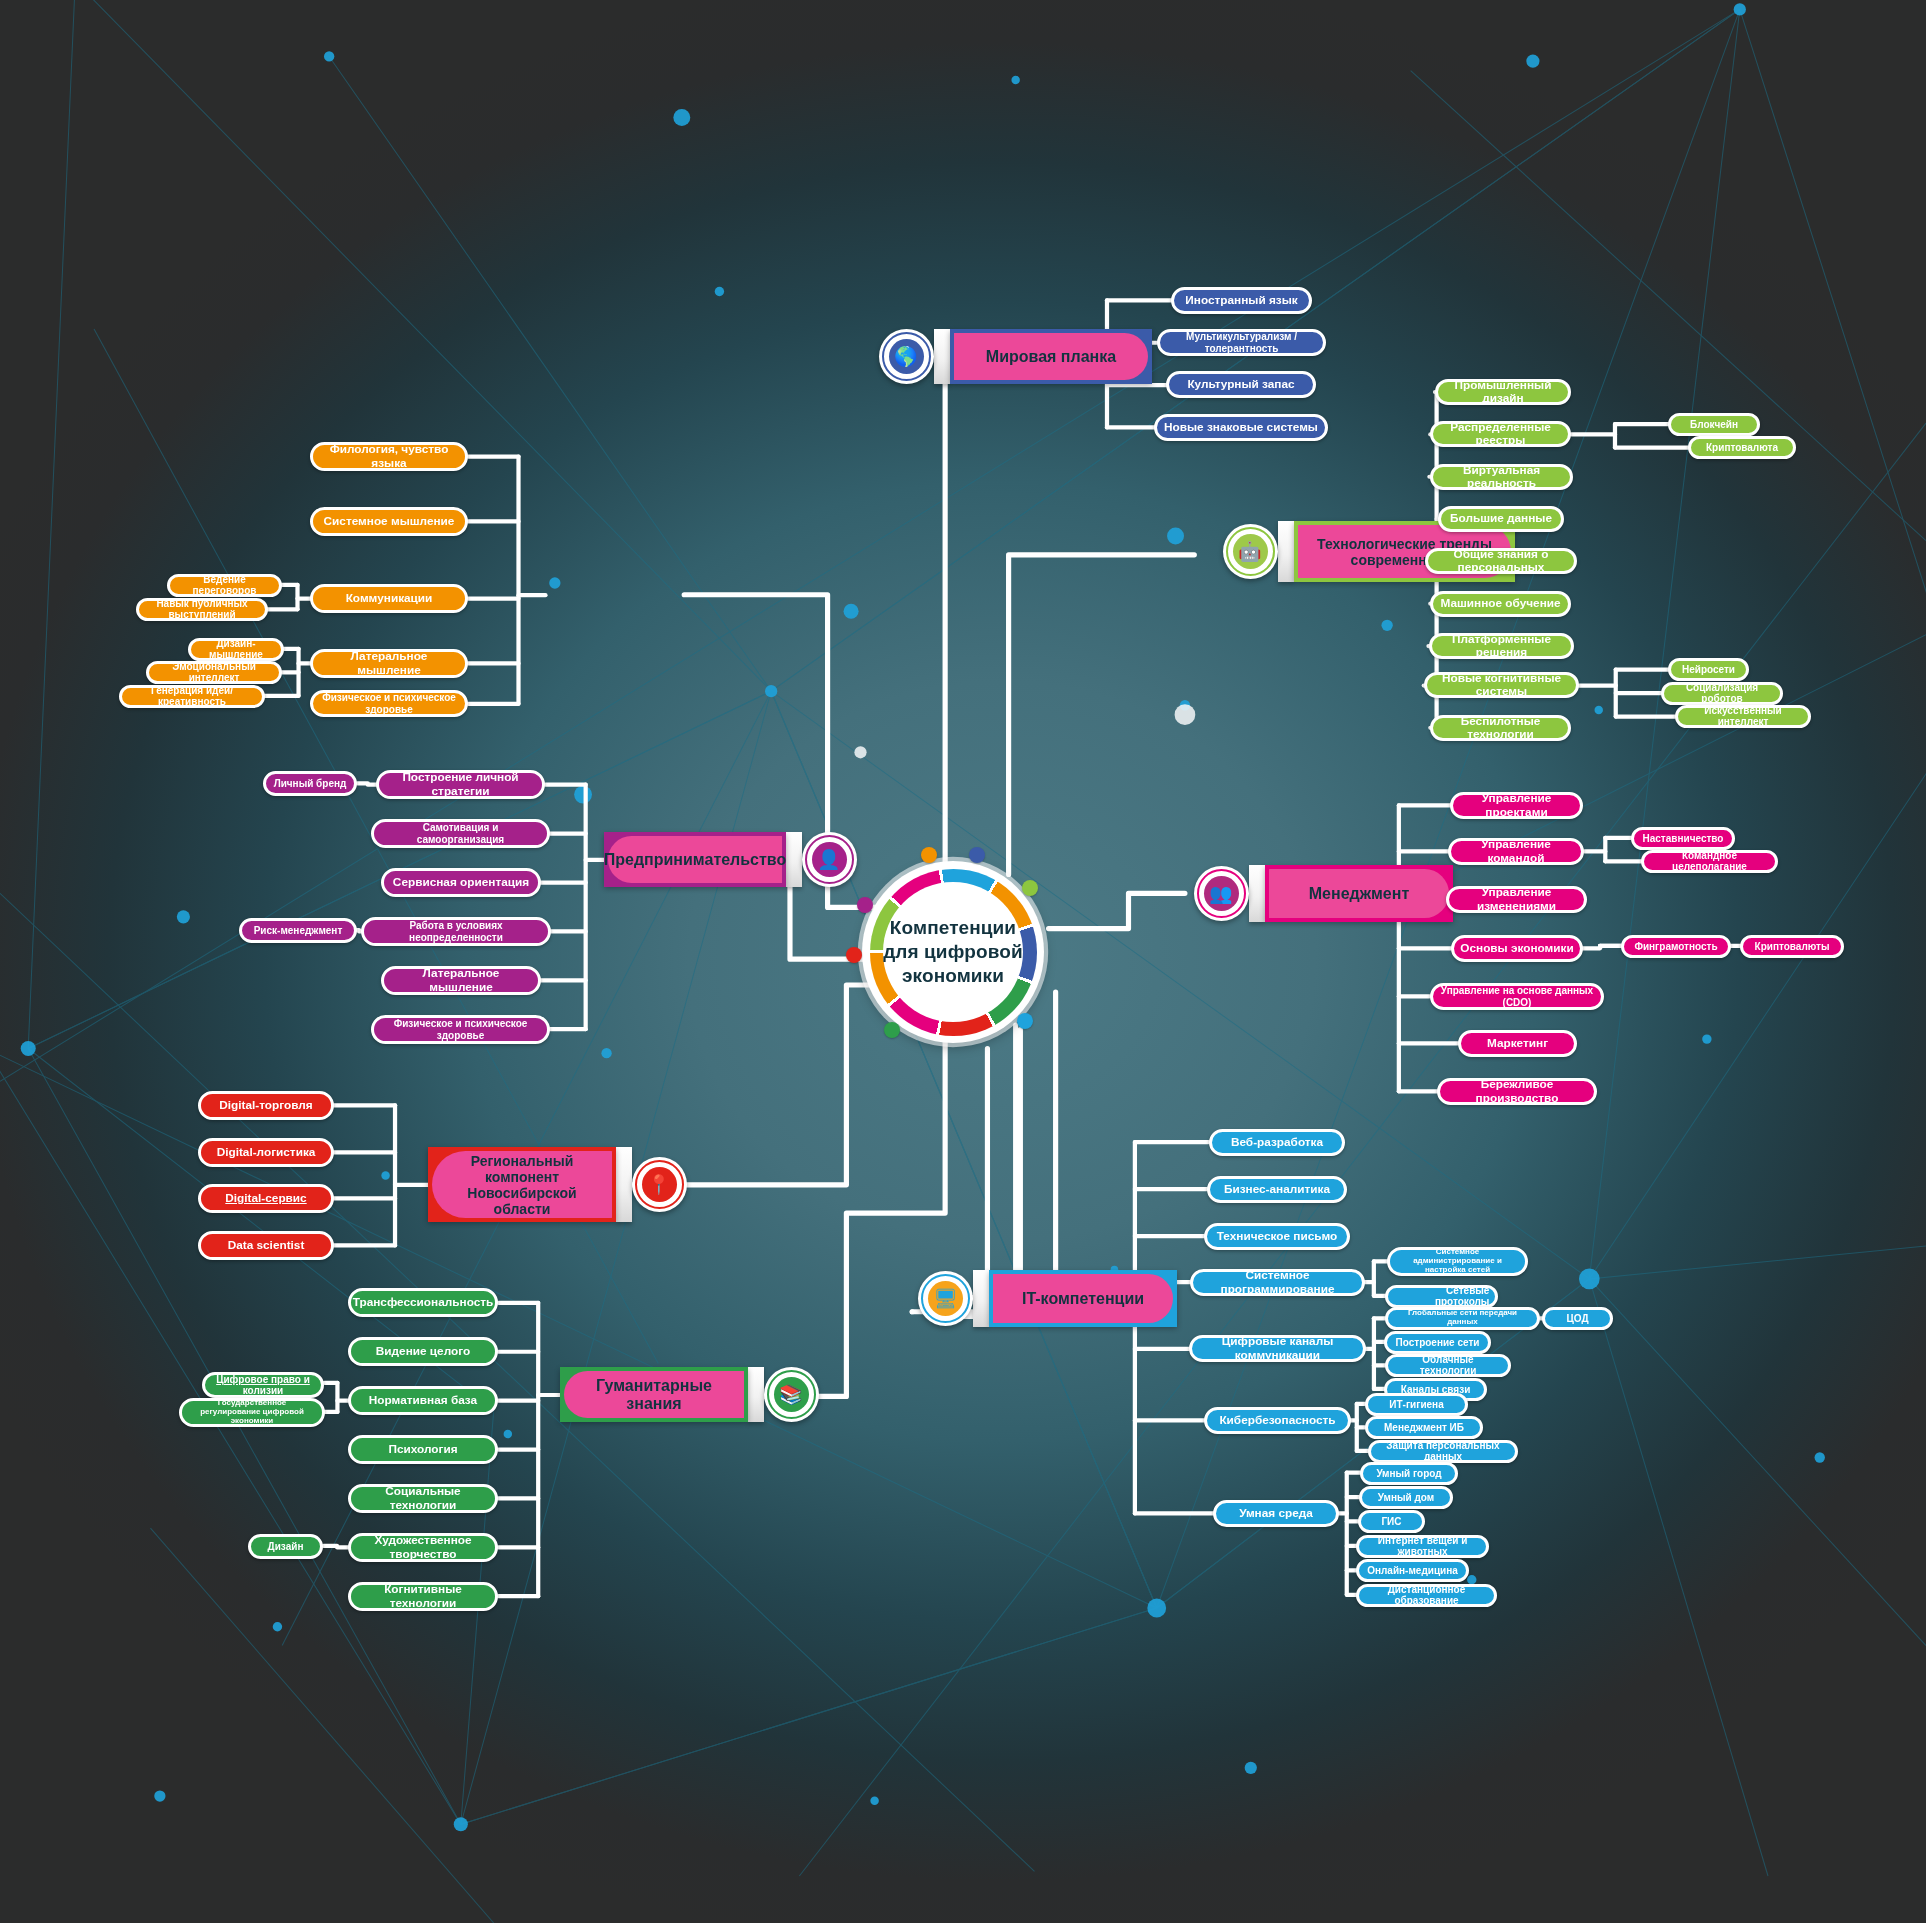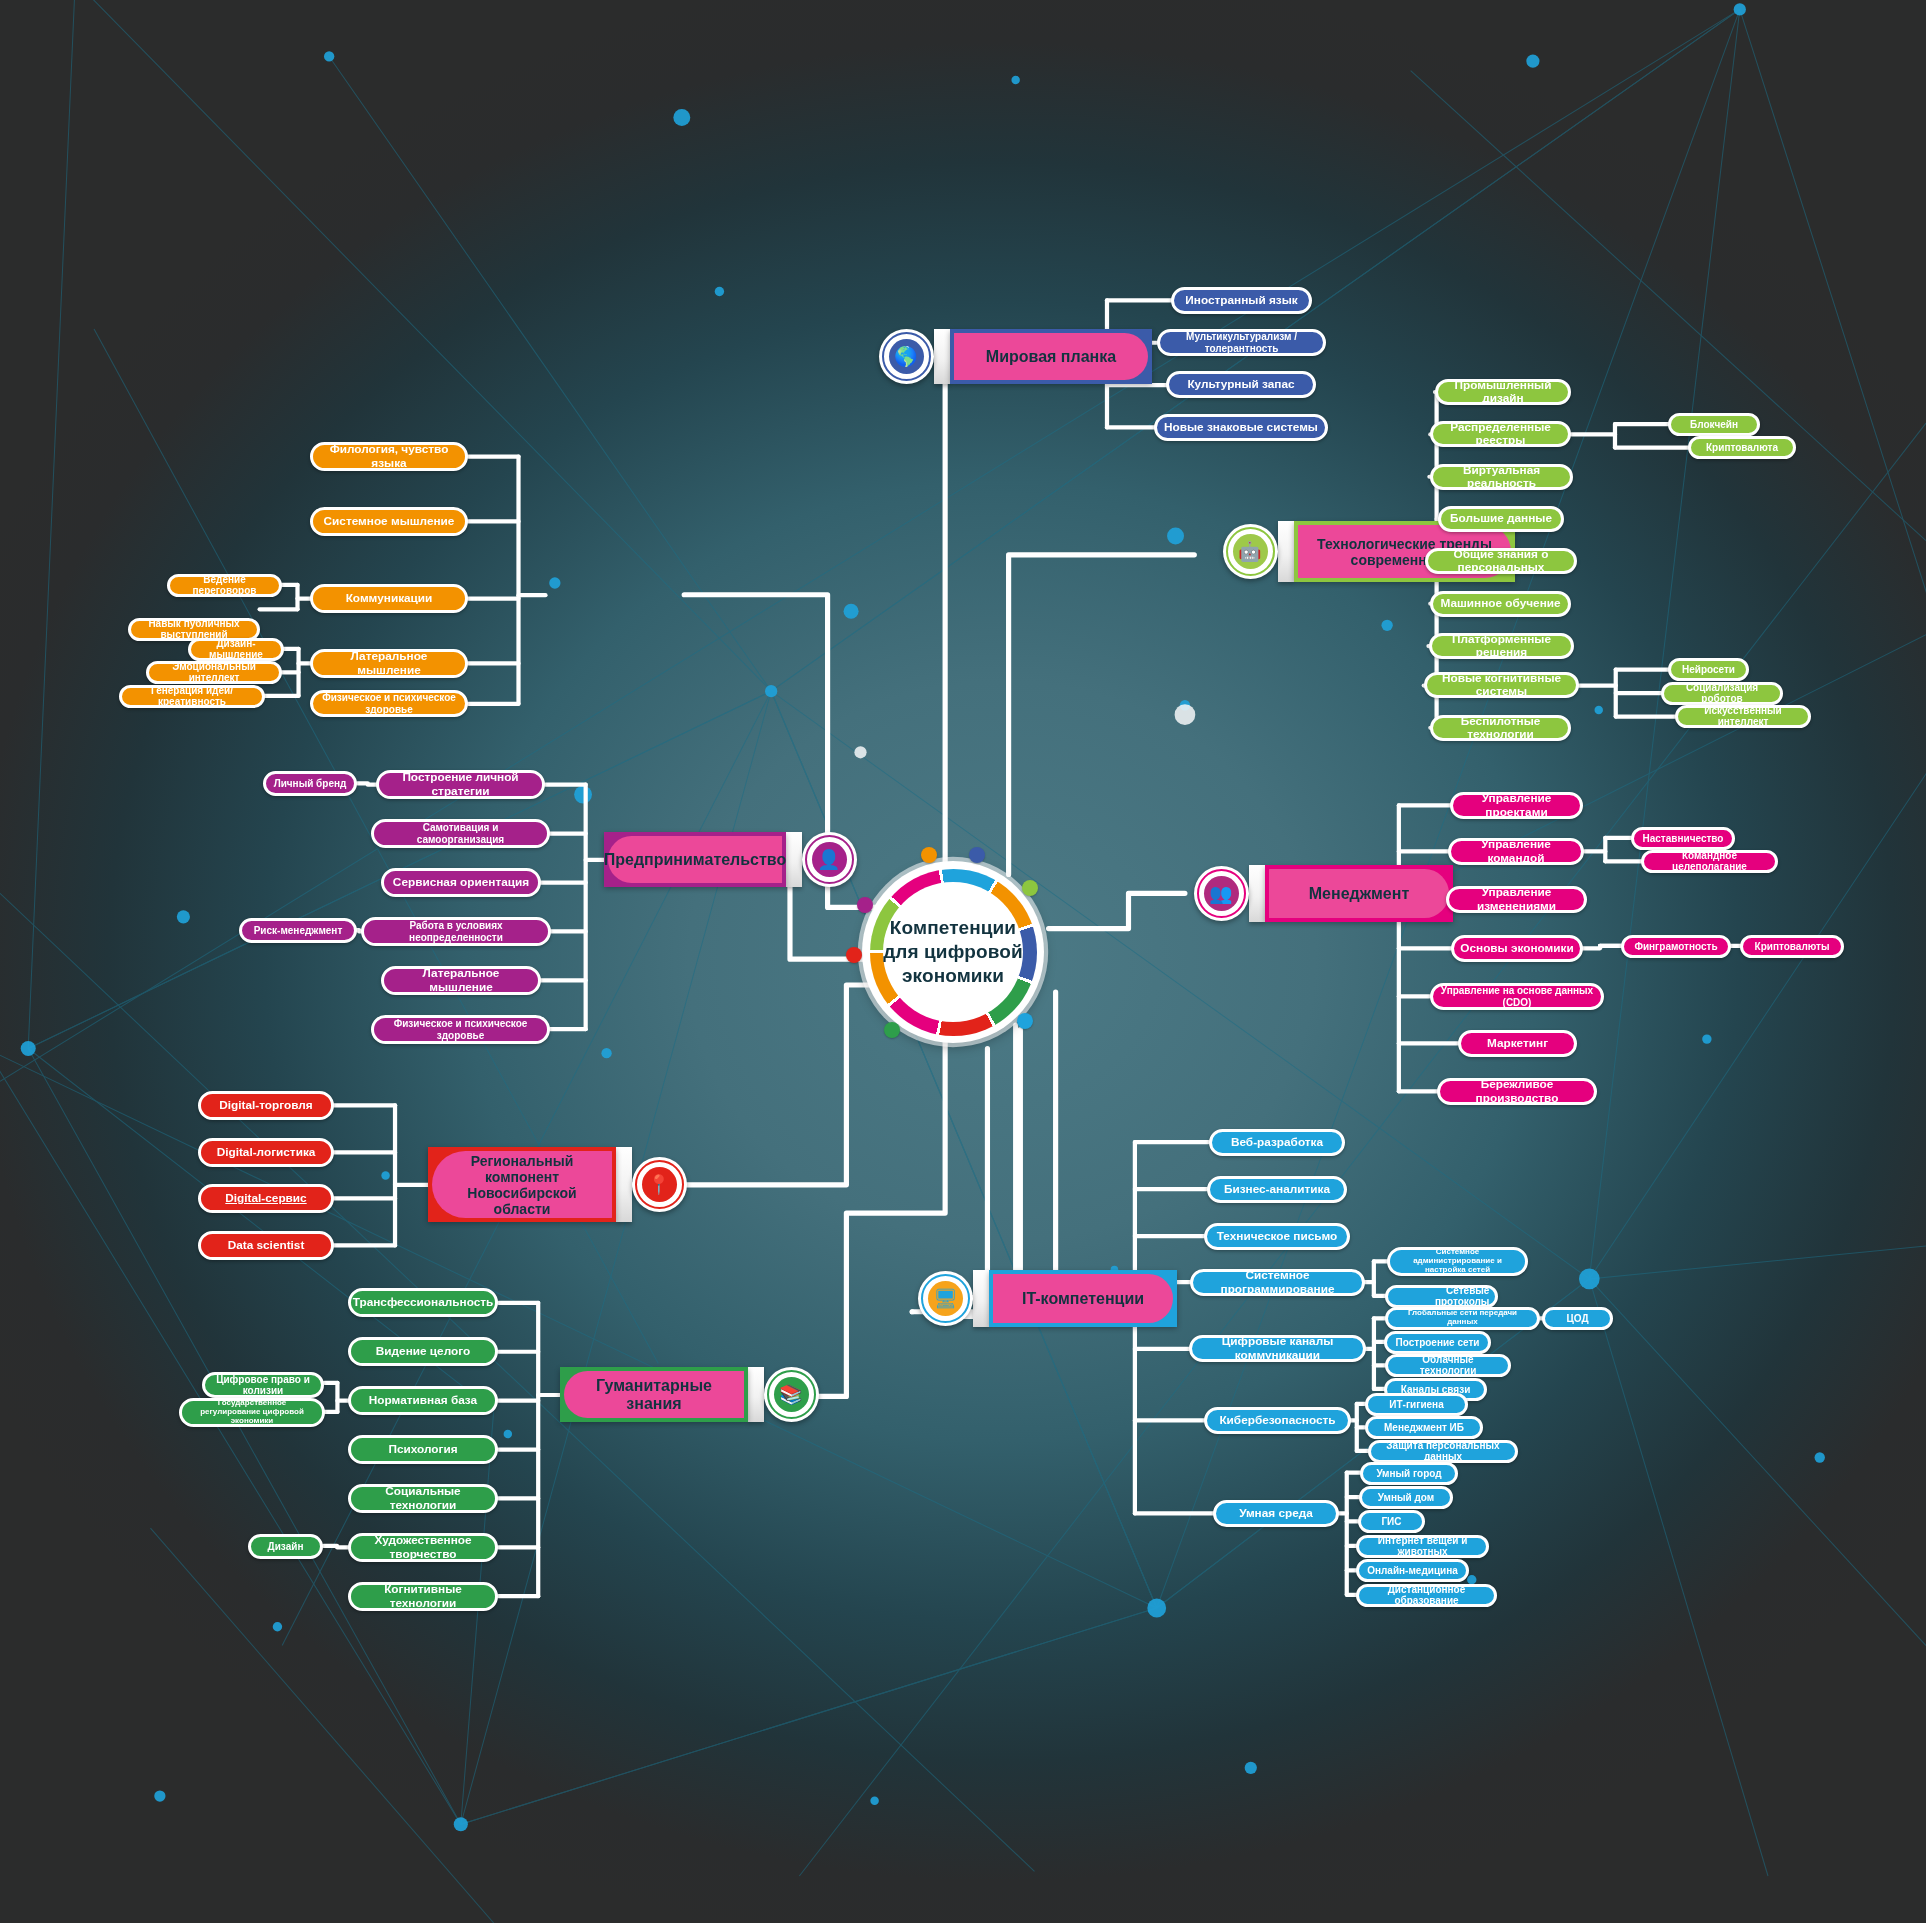--- a/index.html
+++ b/index.html
@@ -279,7 +279,7 @@
     <div class="node lvl2" style="left: 310px; top: 507px; width: 158px; height: 29px; background: rgb(243, 146, 0);">Системное мышление</div>
     <div class="node lvl2" style="left: 310px; top: 584px; width: 158px; height: 29px; background: rgb(243, 146, 0);">Коммуникации</div>
     <div class="node lvl3" style="left: 167px; top: 574px; width: 115px; height: 22.6px; background: rgb(243, 146, 0);">Ведение переговоров</div>
-    <div class="node lvl3" style="left: 128px; top: 598px; width: 132px; height: 22.6px; background: rgb(243, 146, 0); margin-top: 20px;">Навык публичных выступлений</div>
+    <div class="node lvl3" style="left: 136px; top: 598px; width: 132px; height: 22.6px; background: rgb(243, 146, 0);">Навык публичных выступлений</div>
     <div class="node lvl2" style="left: 310px; top: 649px; width: 158px; height: 29px; background: rgb(243, 146, 0);">Латеральное мышление</div>
     <div class="node lvl3" style="left: 188px; top: 638px; width: 96px; height: 22.6px; background: rgb(243, 146, 0);">Дизайн-мышление</div>
     <div class="node lvl3" style="left: 146px; top: 661px; width: 136px; height: 22.6px; background: rgb(243, 146, 0);">Эмоциональный интеллект</div>

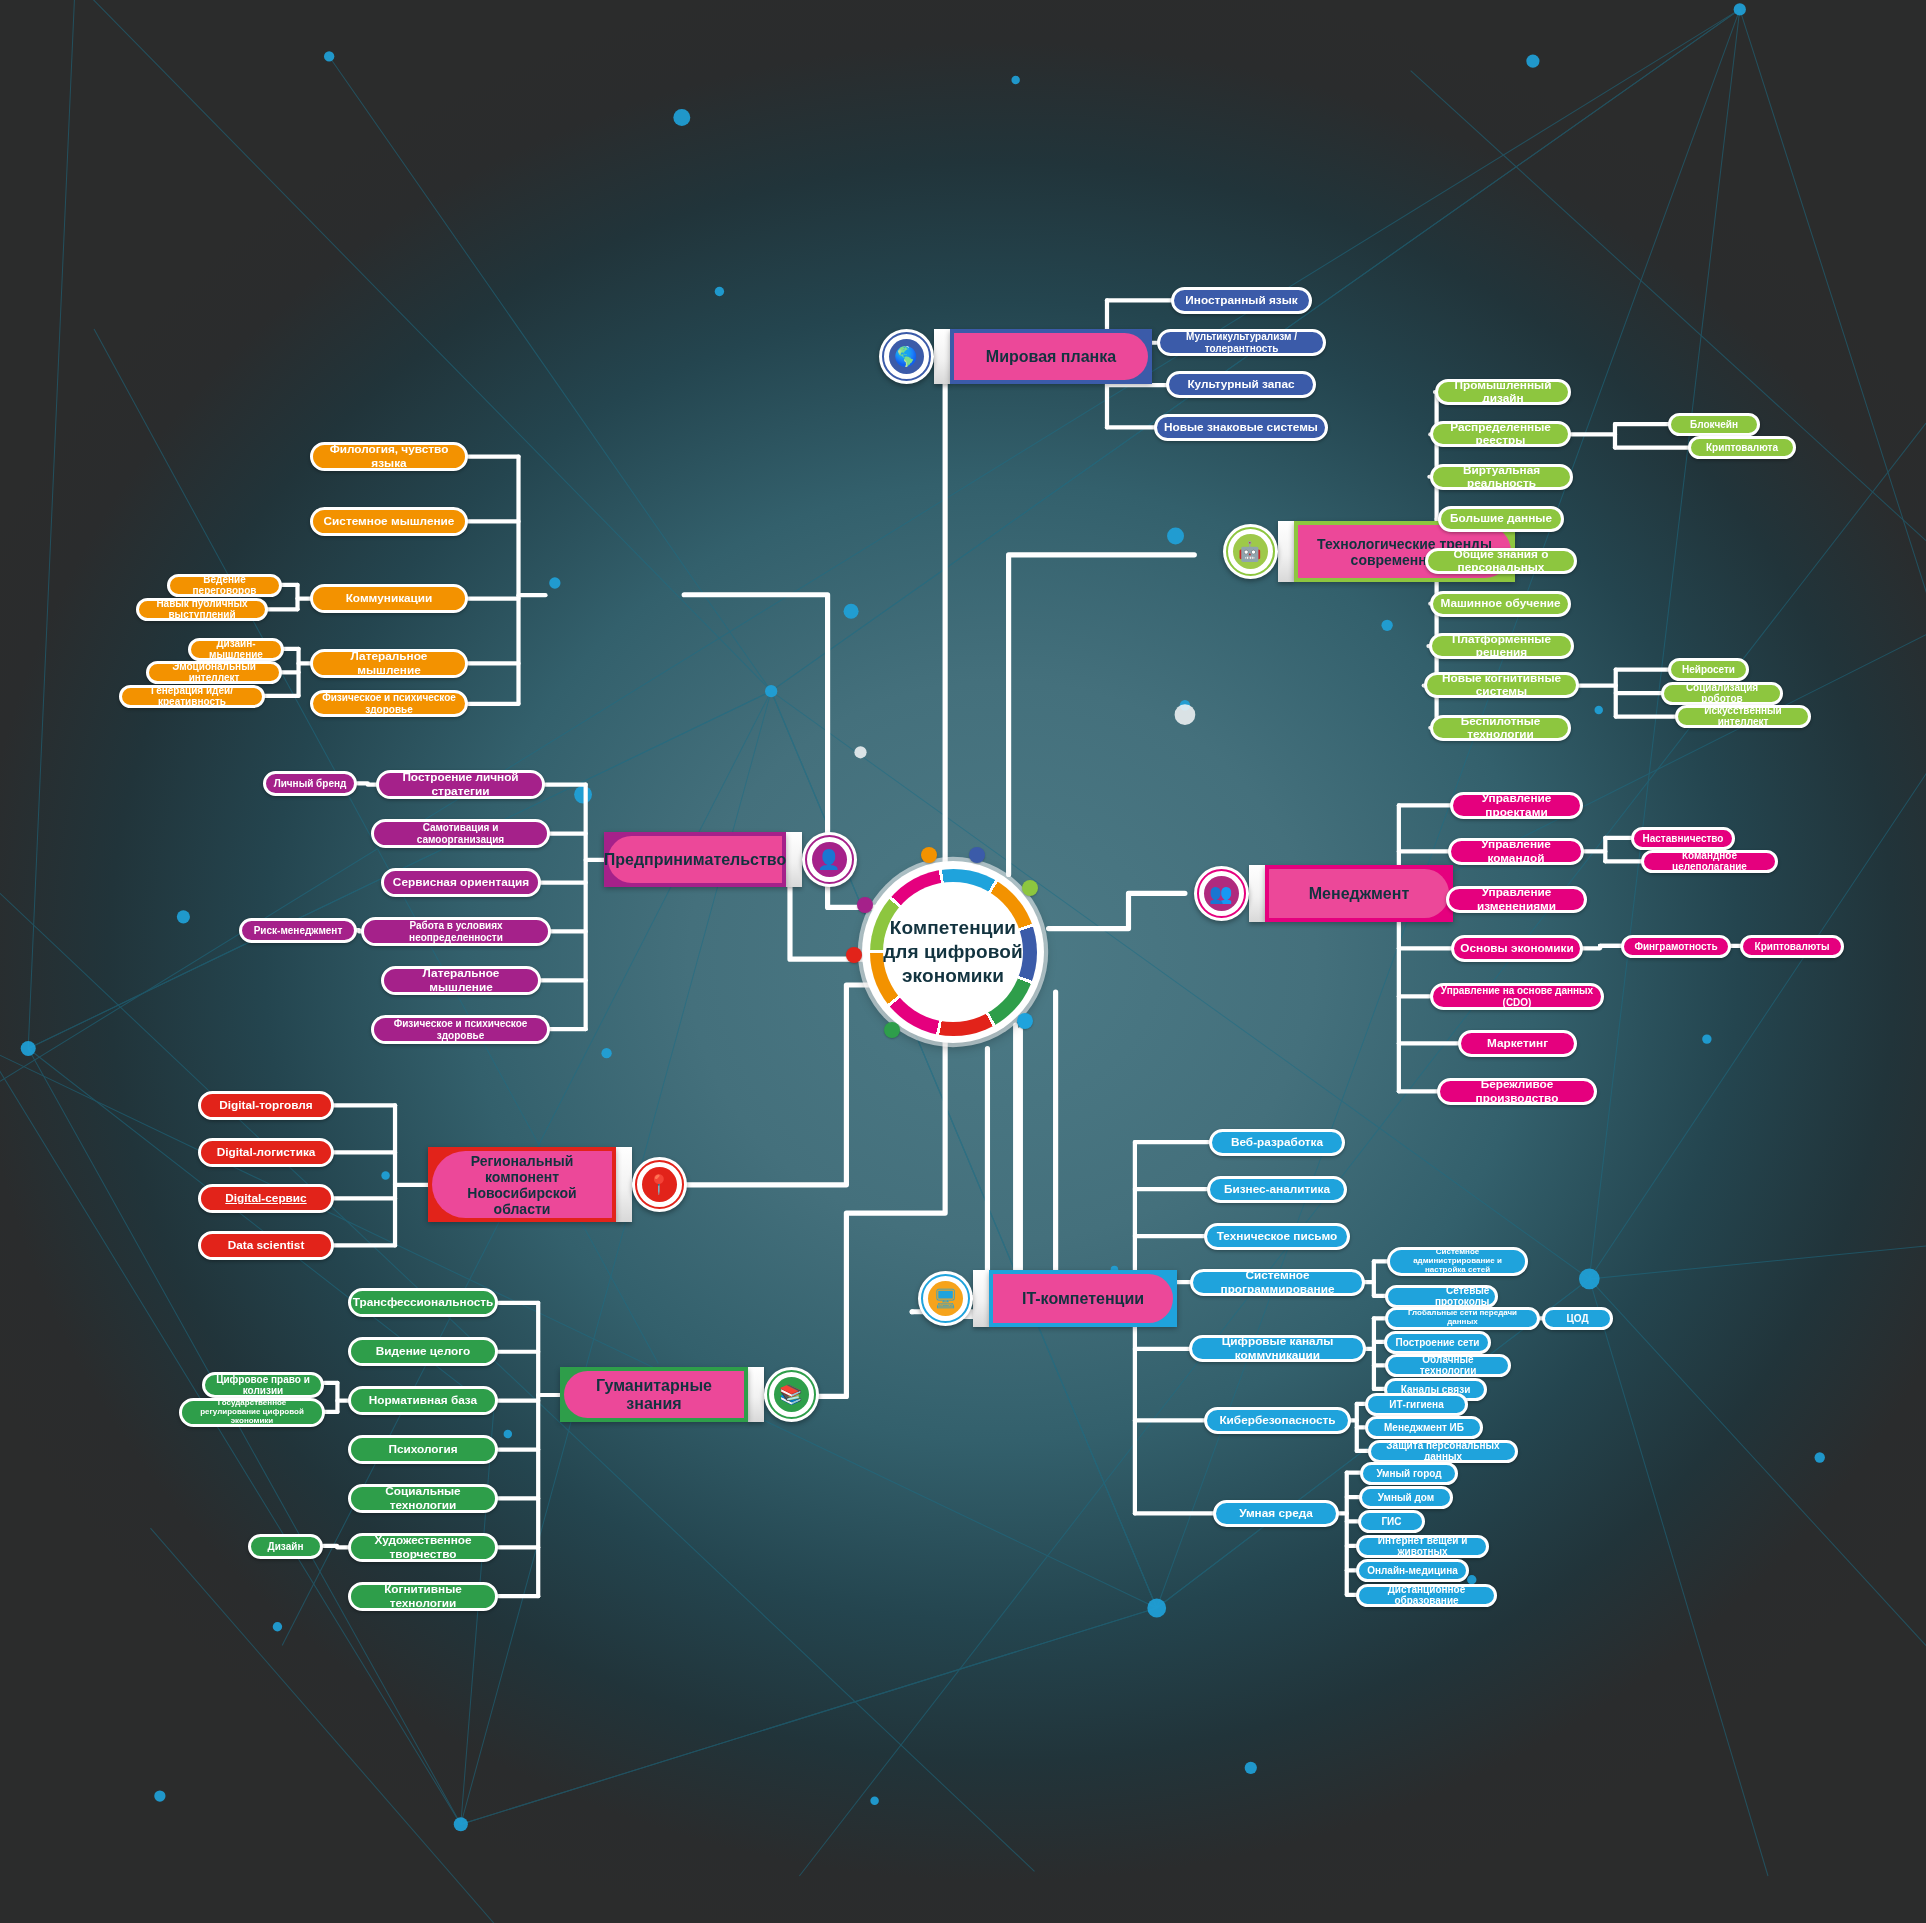--- a/index.html
+++ b/index.html
@@ -414,7 +414,7 @@
     <div class="node lvl2" style="left: 348px; top: 1288px; width: 150px; height: 29px; background: rgb(46, 158, 74);">Трансфессиональность</div>
     <div class="node lvl2" style="left: 348px; top: 1337px; width: 150px; height: 29px; background: rgb(46, 158, 74);">Видение целого</div>
     <div class="node lvl2" style="left: 348px; top: 1386px; width: 150px; height: 29px; background: rgb(46, 158, 74);">Нормативная база</div>
-    <div class="node lvl3" style="left: 202px; top: 1372px; width: 122px; height: 26px; background: rgb(46, 158, 74);">Цифровое право и колизии</div>
+    <div class="node lvl3" style="left: 202px; top: 1372px; width: 122px; height: 26px; background: rgb(46, 158, 74); text-decoration: underline;">Цифровое право и колизии</div>
     <div class="node lvl3" style="left: 179px; top: 1398px; width: 146px; height: 29px; background: rgb(46, 158, 74); font-size: 8px;">Государственное регулирование цифровой экономики</div>
     <div class="node lvl2" style="left: 348px; top: 1435px; width: 150px; height: 29px; background: rgb(46, 158, 74);">Психология</div>
     <div class="node lvl2" style="left: 348px; top: 1484px; width: 150px; height: 29px; background: rgb(46, 158, 74);">Социальные технологии</div>

